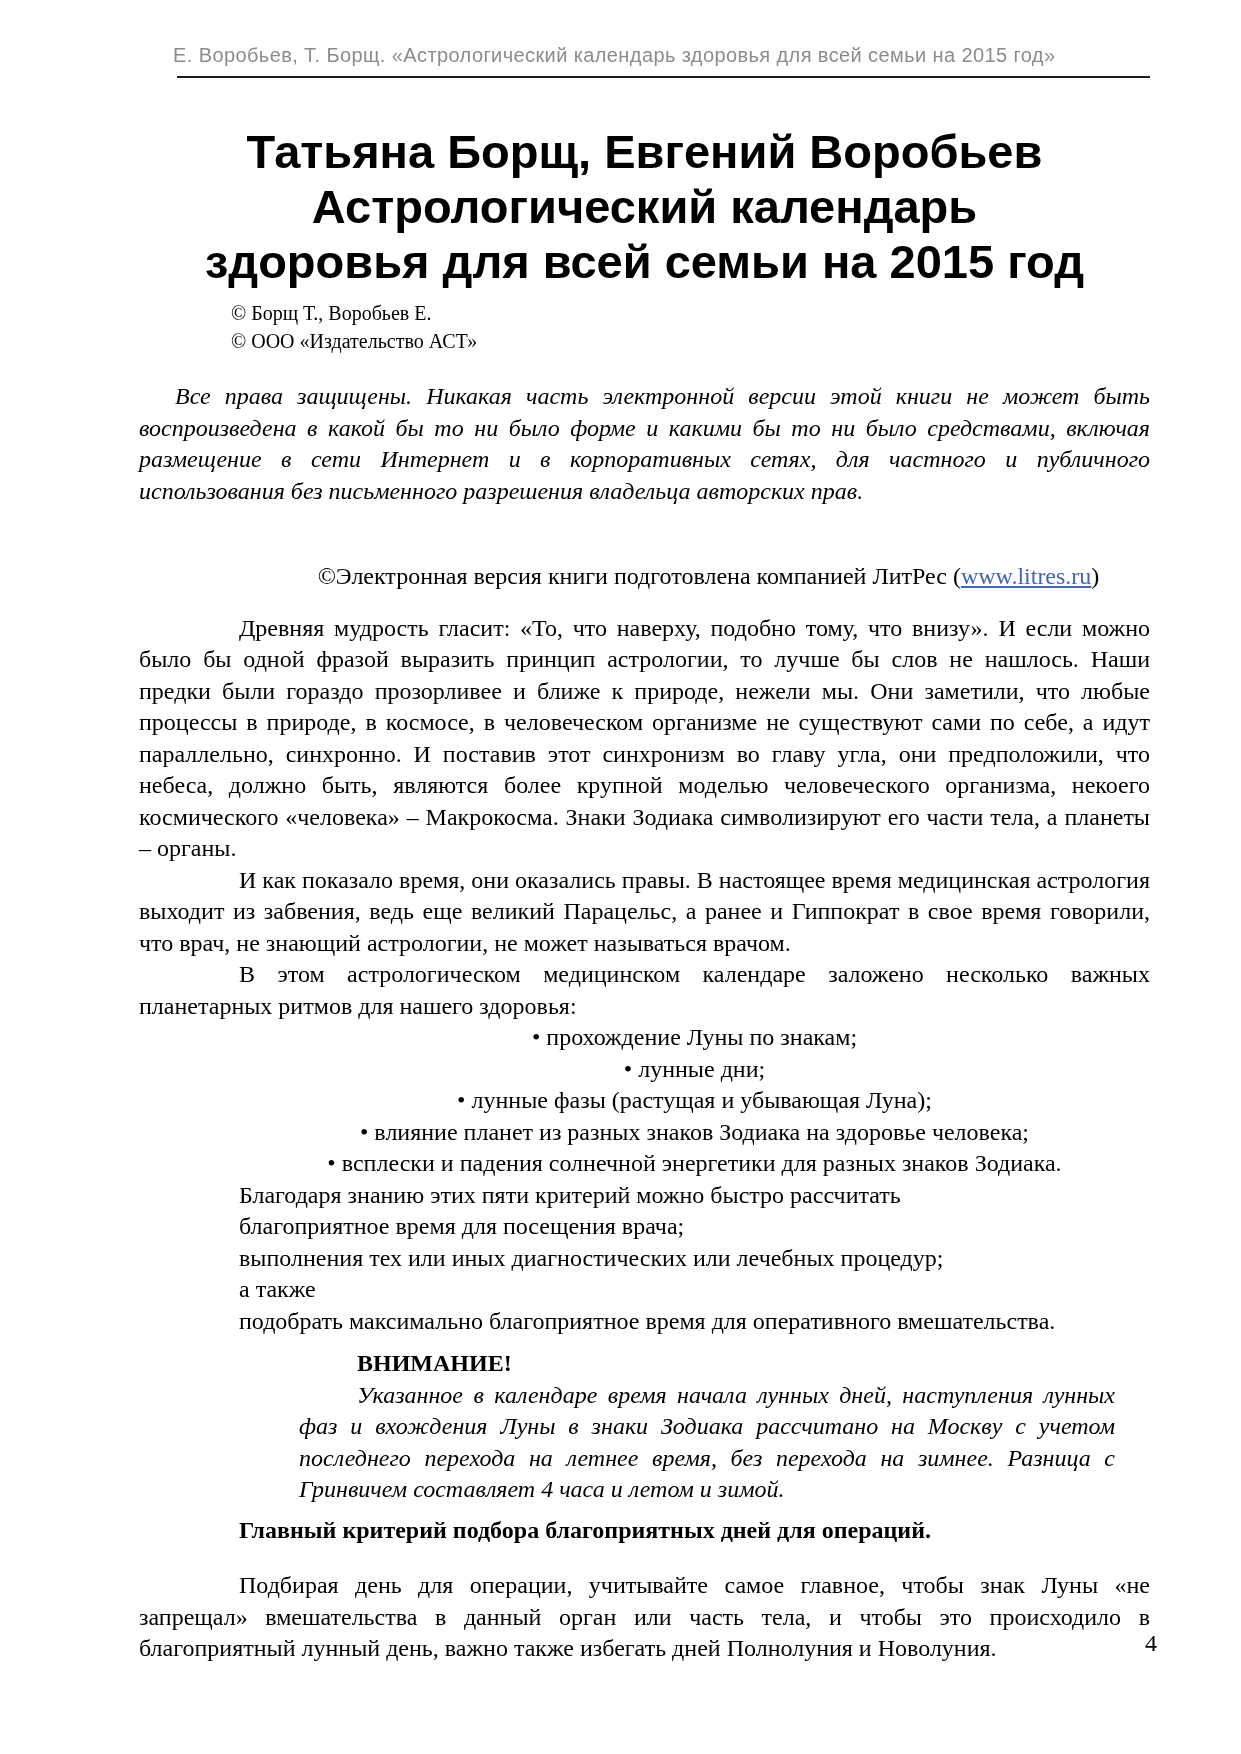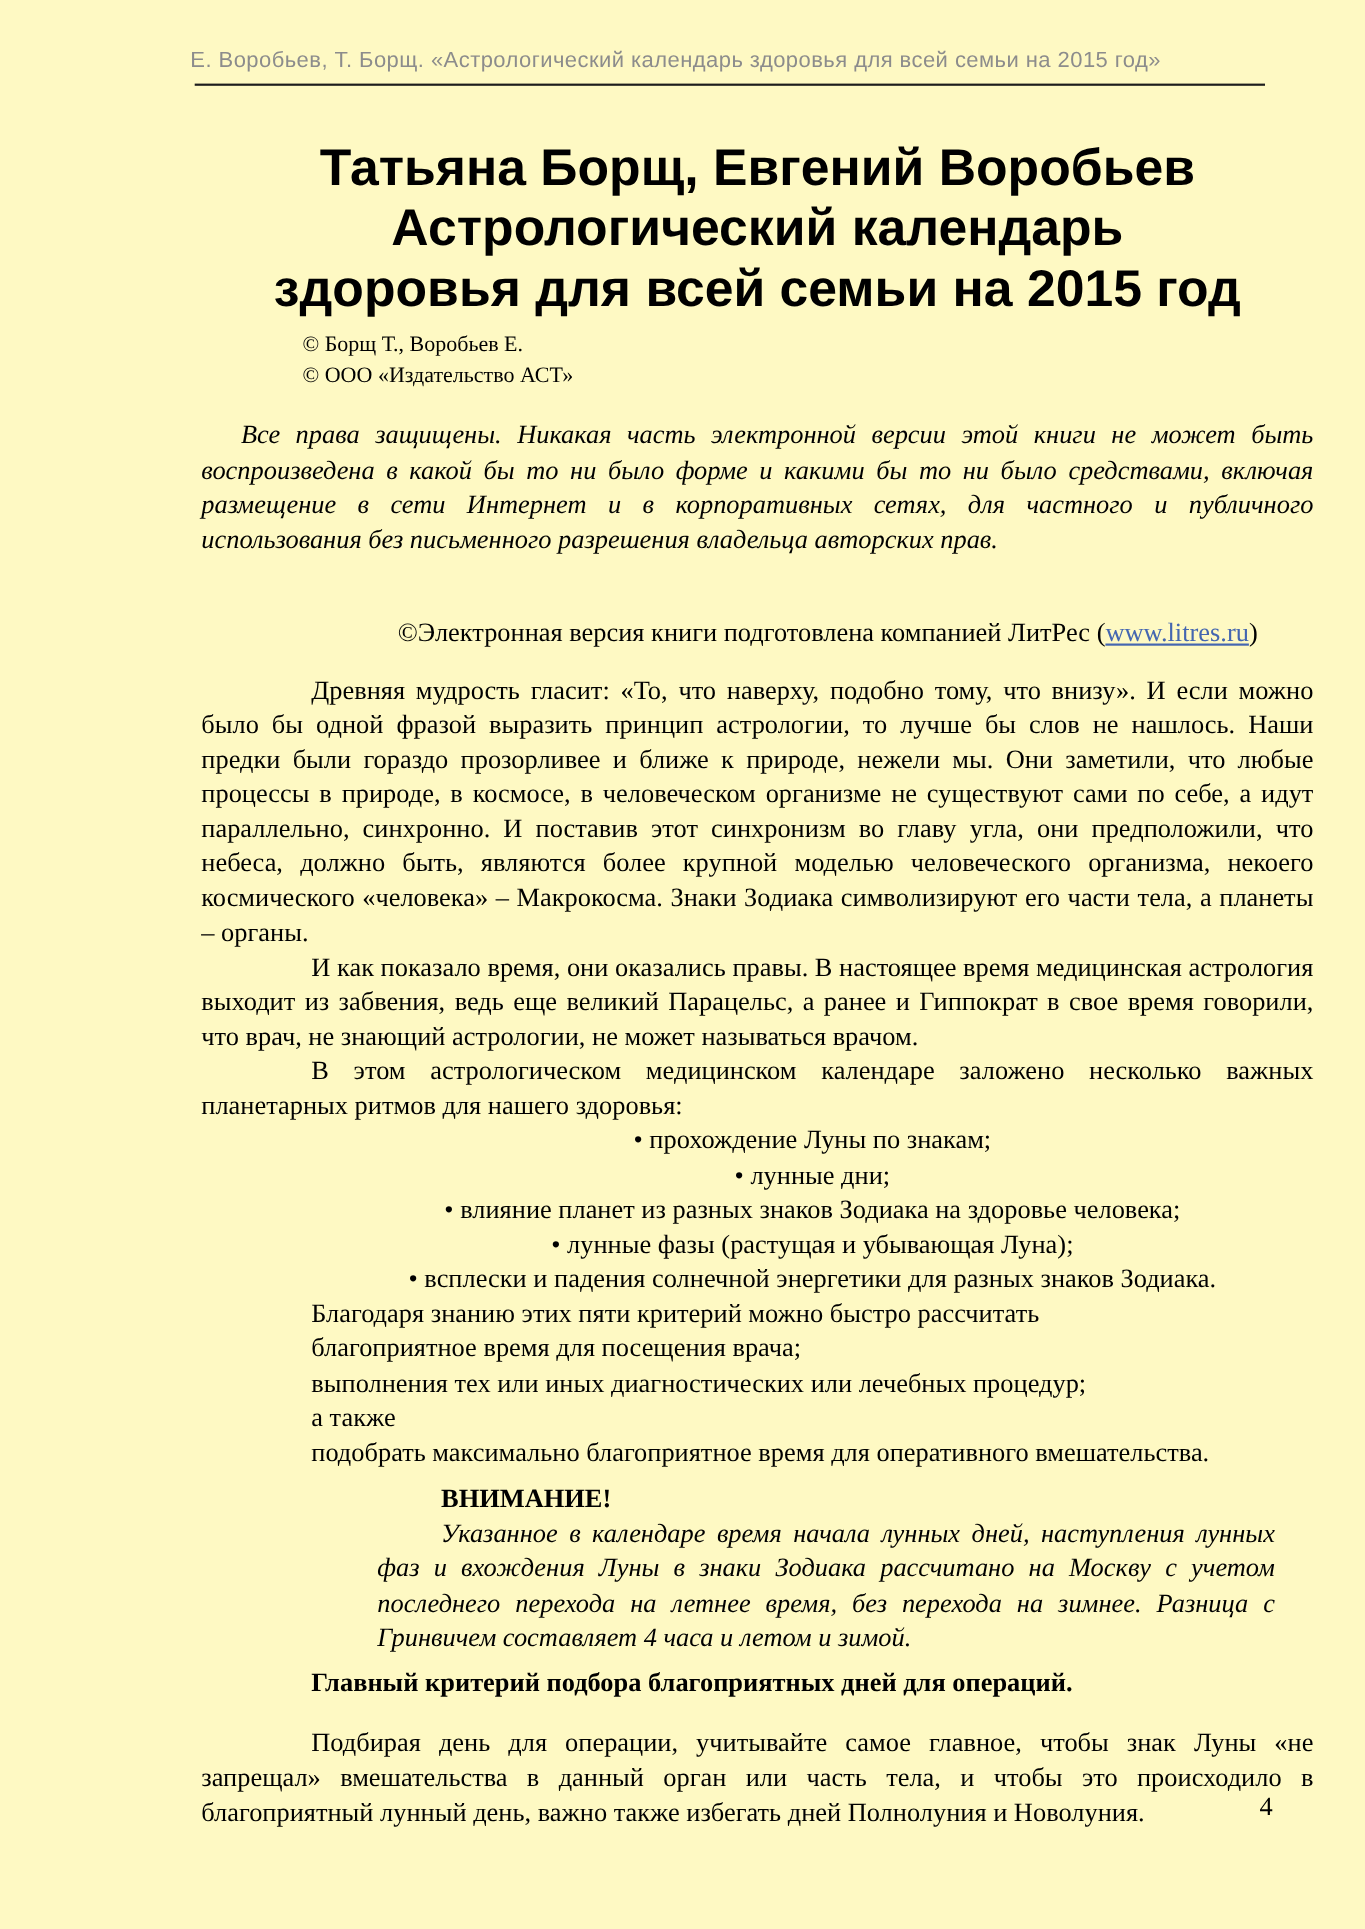--- a/index.html
+++ b/index.html
@@ -8,7 +8,7 @@
     width: 1241px;
     height: 1754px;
     margin: 0 auto;
-    background: #fef9c3;
+    background: #ffffff;
     color: #000000;
     font-family: "Liberation Serif", "DejaVu Serif", serif;
     overflow: hidden;

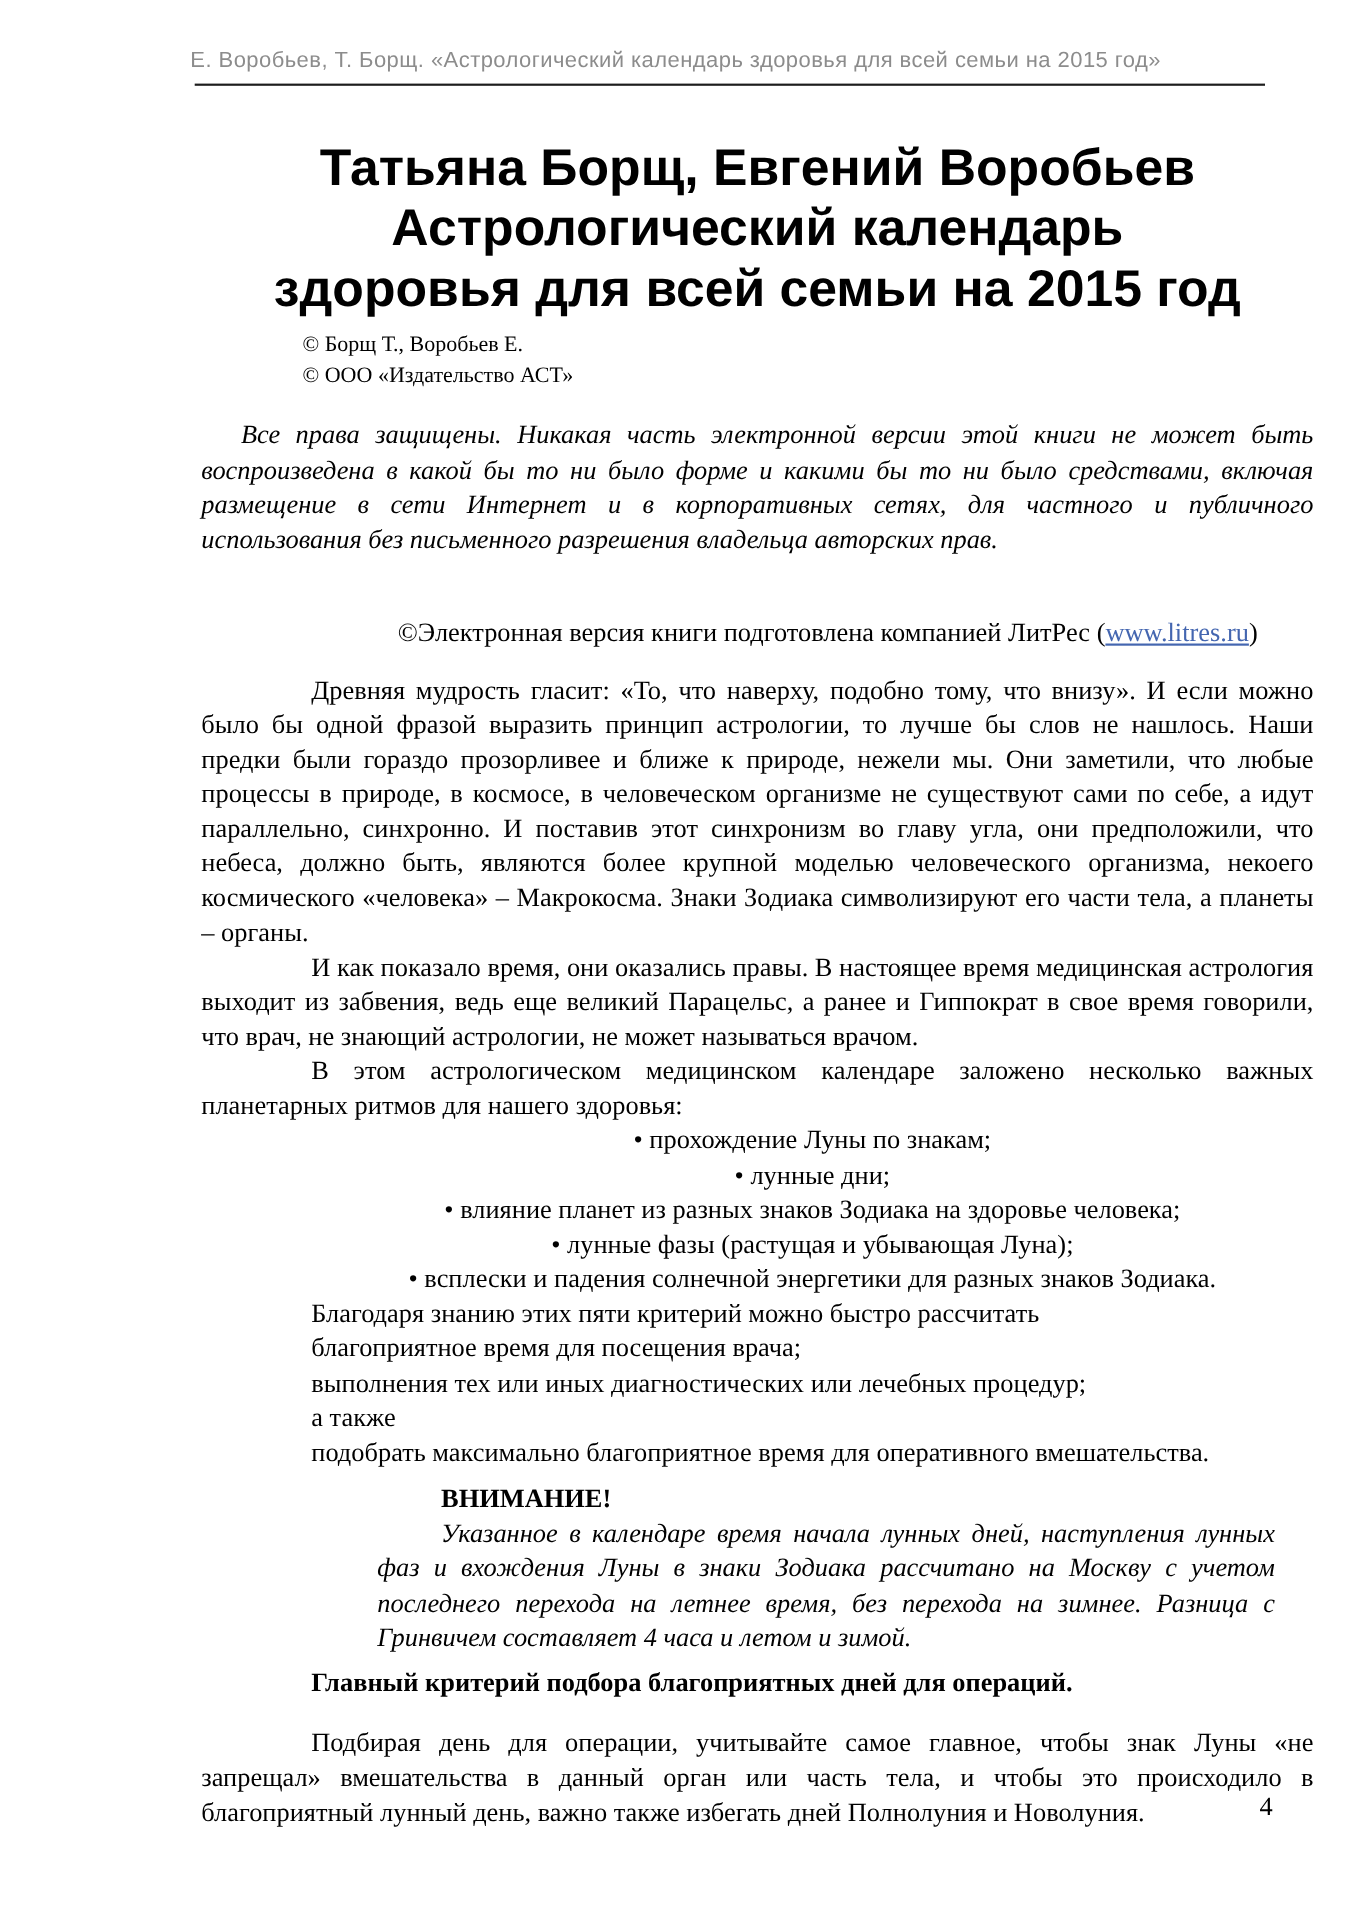--- a/index.html
+++ b/index.html
@@ -40,7 +40,6 @@
     font-size: 24px;
     line-height: 31.5px;
     text-align: justify;
-    margin-left: 44px;
   }
   h1.book-title {
     margin: 0 0 10px 0;

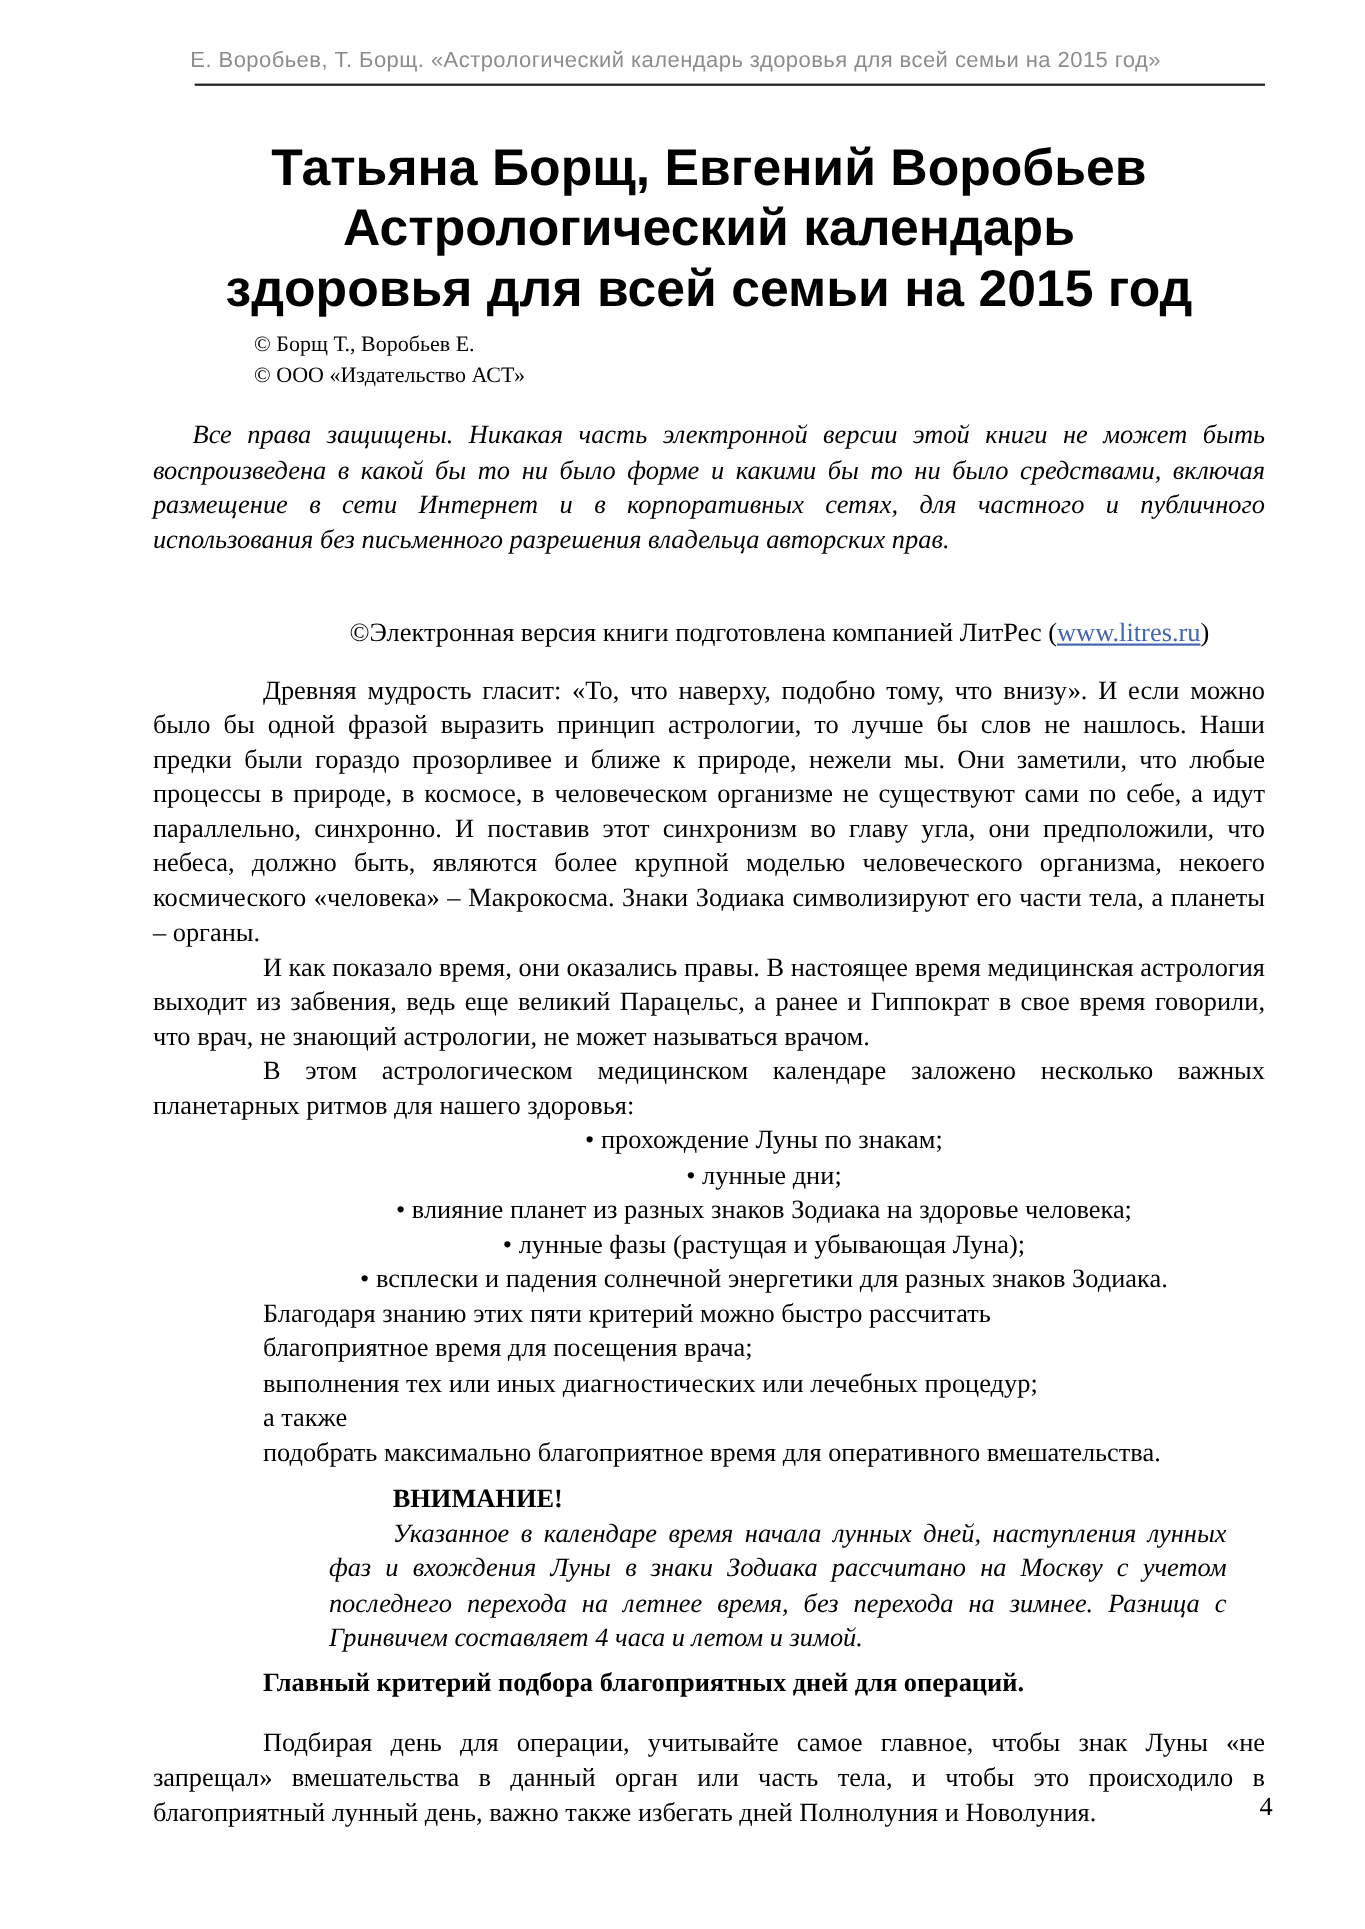--- a/index.html
+++ b/index.html
@@ -131,11 +131,11 @@
     </p>
     <p class="bullet-par">
       <span>•</span>
-      <span>влияние планет из разных знаков Зодиака на здоровье человека;</span>
+      <span>лунные фазы (растущая и убывающая Луна);</span>
     </p>
     <p class="bullet-par">
       <span>•</span>
-      <span>лунные фазы (растущая и убывающая Луна);</span>
+      <span>влияние планет из разных знаков Зодиака на здоровье человека;</span>
     </p>
     <p class="bullet-par">
       <span>•</span>

